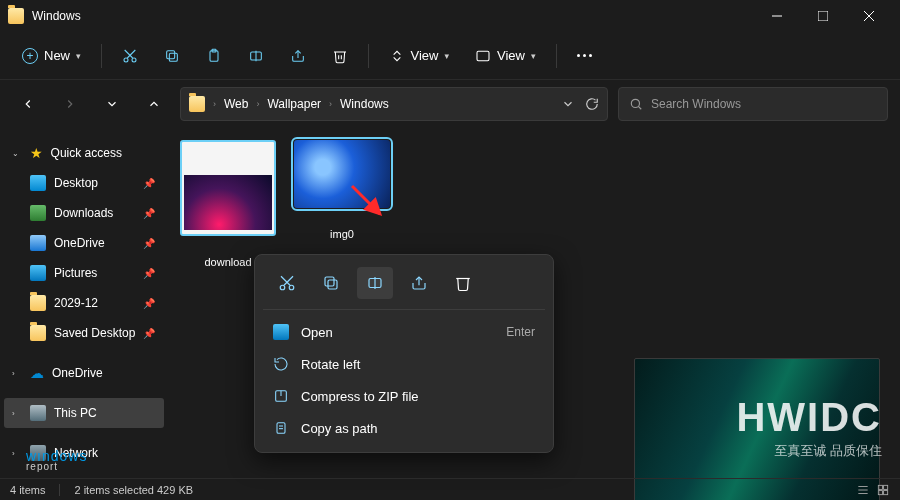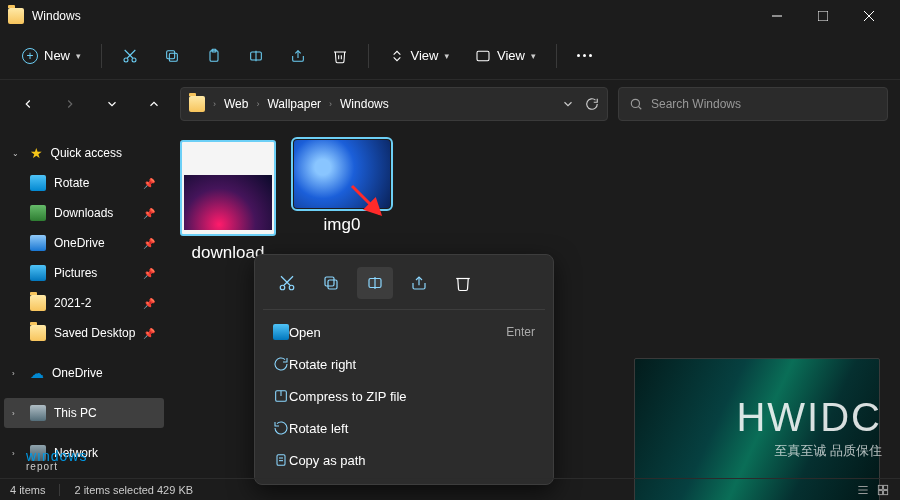--- a/index.html
+++ b/index.html
@@ -253,7 +253,7 @@
     <div class="sb-item">
         <span class="sb-chev"></span>
         <span class="sb-ico desktop-ico"></span>
-        <span>Rotate</span>
+        <span>Desktop</span>
         <span class="pin">📌</span>
       </div>
     <div class="sb-item">

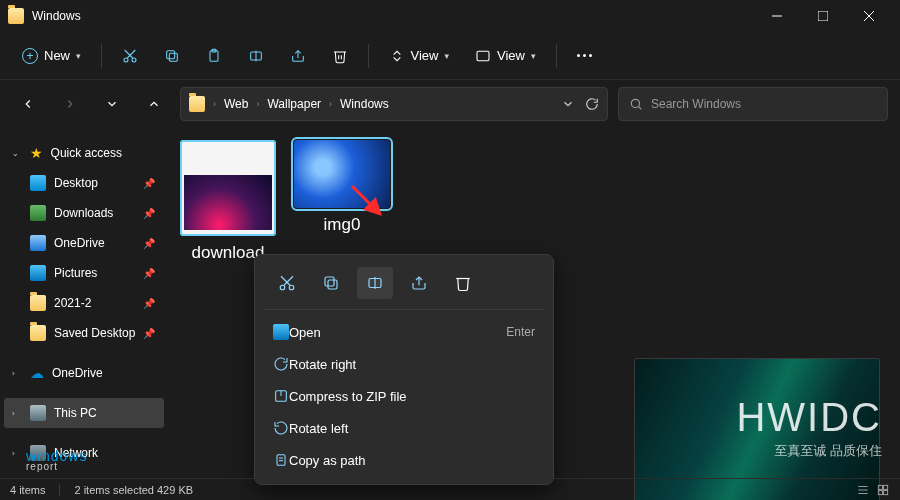--- a/index.html
+++ b/index.html
@@ -64,7 +64,7 @@
 .thumb { width: 96px; text-align: center; }
 .thumb .box { width: 96px; height: 68px; border-radius: 3px; overflow: hidden; }
 .thumb.sel .box { outline: 2px solid #6ccff6; outline-offset: 1px; }
-.thumb .cap { margin-top: 7px; font-size: 17px; color: #fff; }
+.thumb .cap { margin-top: 20px; font-size: 11px; color: #fff; }
 .wp1 { background: radial-gradient(circle at 40% 90%, #ff1b6b, #45145a 50%, #0a0a2a); }
 .wp2 { background: radial-gradient(circle at 30% 40%, #89c5ff 10%, #1b5fd9 40%, #0a2259); }
 .wp3 { background: radial-gradient(circle at 60% 50%, #7db9ff 10%, #2b6ee0 40%, #0c1f4a); }

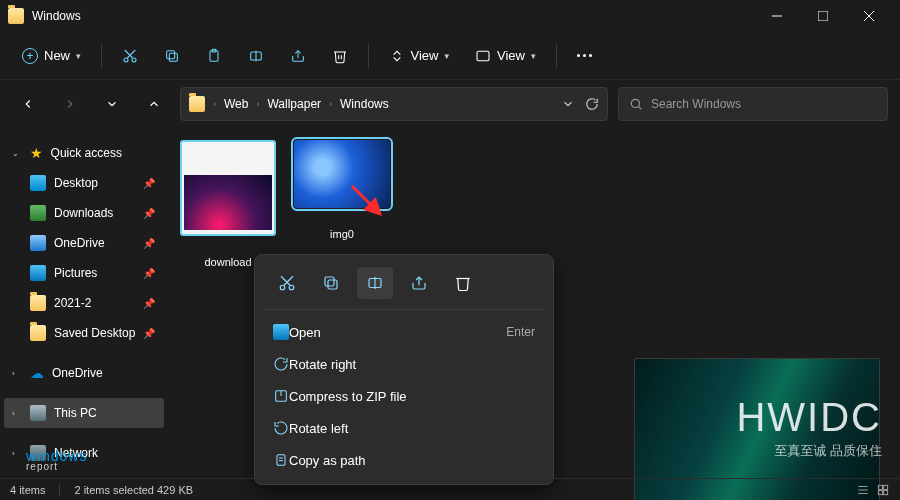--- a/index.html
+++ b/index.html
@@ -277,7 +277,7 @@
     <div class="sb-item">
         <span class="sb-chev"></span>
         <span class="sb-ico folder-y"></span>
-        <span>2021-2</span>
+        <span>2029-12</span>
         <span class="pin">📌</span>
       </div>
     <div class="sb-item">

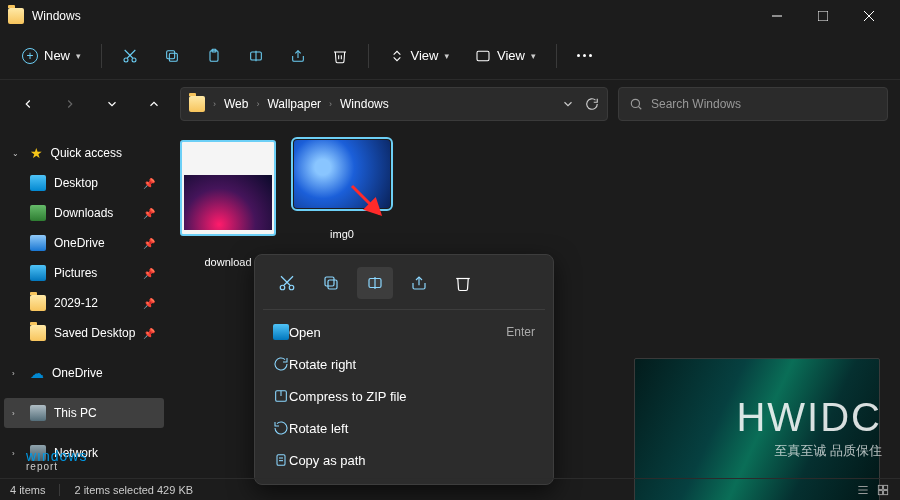--- a/index.html
+++ b/index.html
@@ -79,7 +79,7 @@
 .ctx-iconrow .cib { width: 36px; height: 32px; display: flex; align-items: center; justify-content: center; border-radius: 4px; }
 .ctx-iconrow .cib.hl { background: #3d3d3d; }
 .ctx-iconrow svg { width: 18px; height: 18px; stroke: #8cd7ff; fill: none; stroke-width: 1.6; }
-.ctx-item { display: flex; align-items: center; padding: 8px 10px; border-radius: 4px; }
+.ctx-item { display: flex; align-items: center; gap: 12px; padding: 8px 10px; border-radius: 4px; }
 .ctx-item svg { width: 16px; height: 16px; stroke: #8cd7ff; fill: none; stroke-width: 1.6; flex-shrink: 0; }
 .ctx-item .pic-ico { width: 16px; height: 16px; border-radius: 2px; }
 .ctx-item .hint { margin-left: auto; color: #aaa; font-size: 12px; }

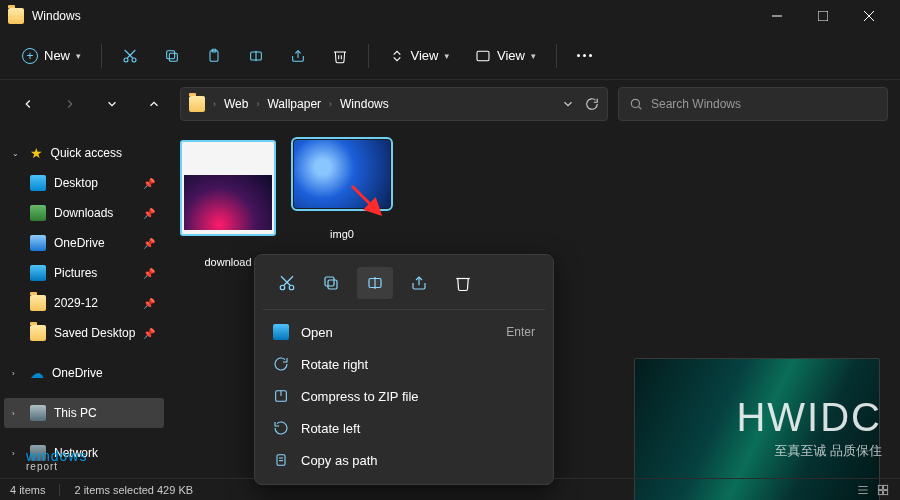--- a/index.html
+++ b/index.html
@@ -380,13 +380,6 @@
     </div>
   <div class="ctx-item">
       <svg viewBox="0 0 24 24">
-        <path d="M21 12a9 9 0 1 1-3-6.7"></path>
-        <polyline points="21 3 21 9 15 9"></polyline>
-      </svg>
-      <span>Rotate right</span>
-    </div>
-  <div class="ctx-item">
-      <svg viewBox="0 0 24 24">
         <rect x="4" y="4" width="16" height="16" rx="2"></rect>
         <line x1="12" y1="4" x2="12" y2="12"></line>
       </svg>

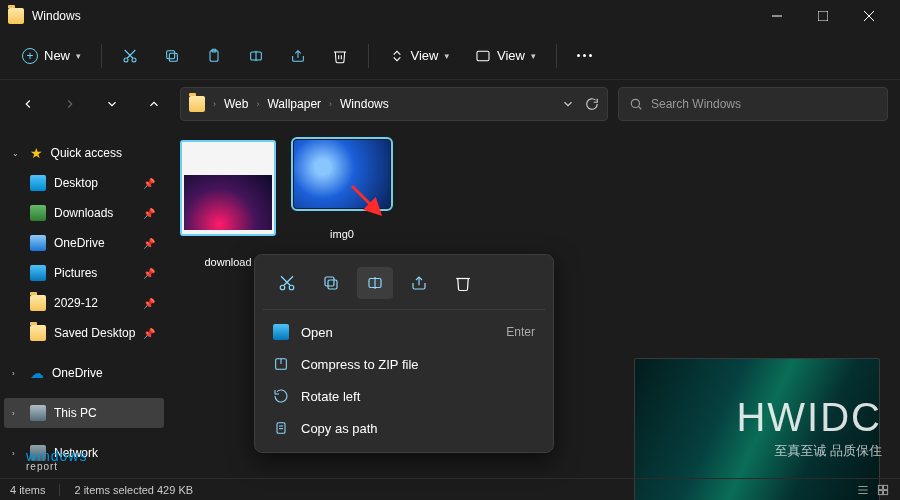--- a/index.html
+++ b/index.html
@@ -380,17 +380,17 @@
     </div>
   <div class="ctx-item">
       <svg viewBox="0 0 24 24">
+        <path d="M3 12a9 9 0 1 0 3-6.7"></path>
+        <polyline points="3 3 3 9 9 9"></polyline>
+      </svg>
+      <span>Rotate left</span>
+    </div>
+  <div class="ctx-item">
+      <svg viewBox="0 0 24 24">
         <rect x="4" y="4" width="16" height="16" rx="2"></rect>
         <line x1="12" y1="4" x2="12" y2="12"></line>
       </svg>
       <span>Compress to ZIP file</span>
-    </div>
-  <div class="ctx-item">
-      <svg viewBox="0 0 24 24">
-        <path d="M3 12a9 9 0 1 0 3-6.7"></path>
-        <polyline points="3 3 3 9 9 9"></polyline>
-      </svg>
-      <span>Rotate left</span>
     </div>
   <div class="ctx-item">
       <svg viewBox="0 0 24 24">

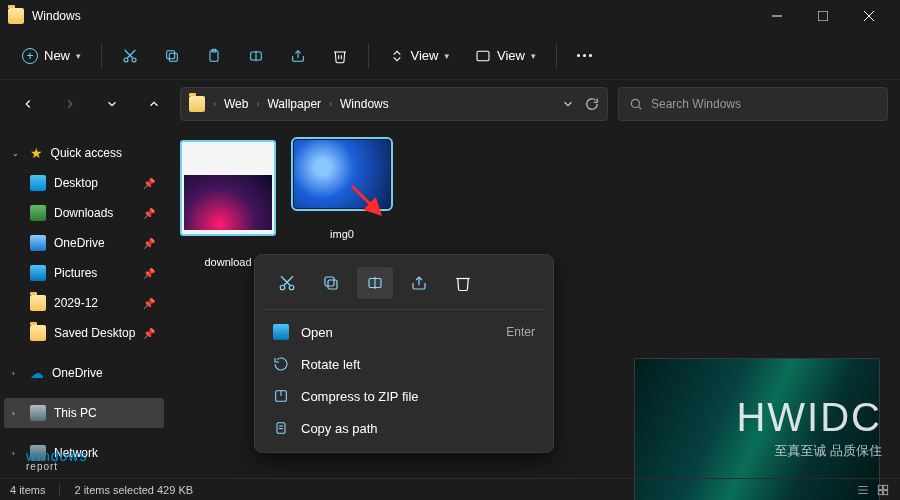--- a/index.html
+++ b/index.html
@@ -87,7 +87,7 @@
 .preview { position: absolute; right: 20px; top: 230px; width: 246px; height: 160px; border: 1px solid #3a3a3a; background: linear-gradient(115deg,#031c1c,#064040 35%,#0a6e57 50%,#053030 70%,#011414); border-radius: 2px; }
 
 .watermark { position: absolute; right: 18px; bottom: 40px; text-align: right; }
-.watermark .big { font-size: 40px; font-weight: 400; color: rgba(255,255,255,.85); letter-spacing: 2px; }
+.watermark .big { font-size: 40px; font-weight: 700; color: rgba(255,255,255,.85); letter-spacing: 2px; }
 .watermark .small { font-size: 13px; color: rgba(255,255,255,.7); margin-top: 2px; }
 
 .statusbar { position: absolute; bottom: 0; left: 0; right: 0; height: 22px; border-top: 1px solid #2b2b2b; display: flex; align-items: center; padding: 0 10px; gap: 14px; font-size: 11px; color: #ccc; }

